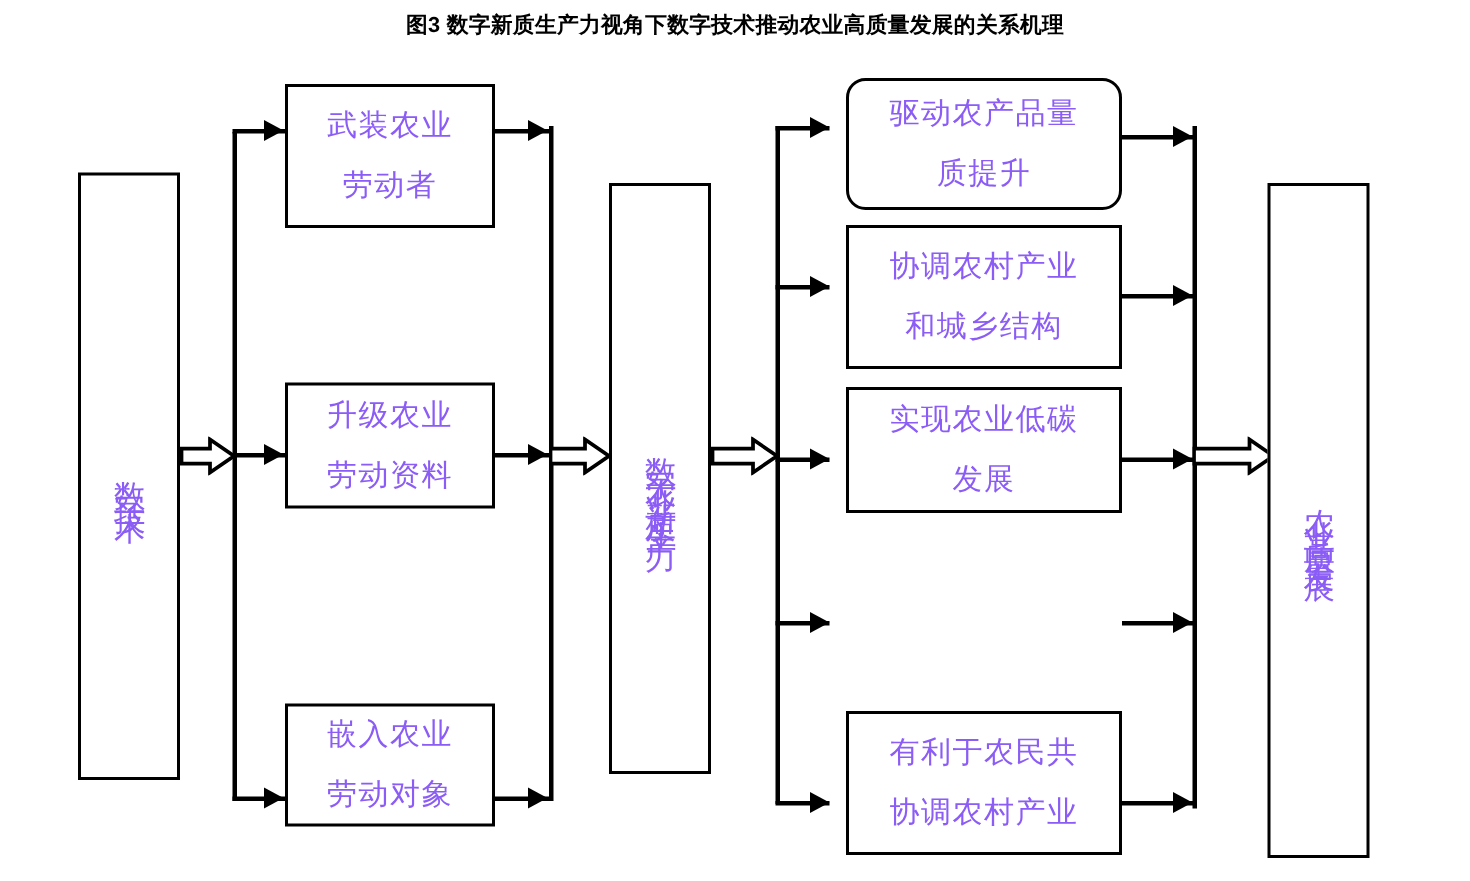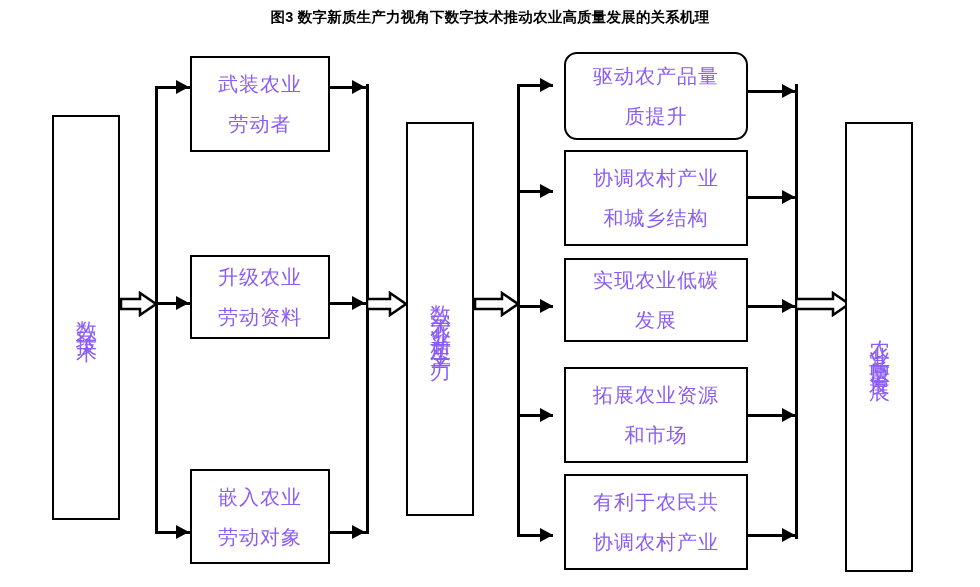--- a/index.html
+++ b/index.html
@@ -190,10 +190,6 @@
 发展</span>
   </div>
 
-  <div class="node" style="left:564px; top:367px; width:184px; height:96px;">
-    <span class="node-text">拓展农业资源
-和市场</span>
-  </div>
 
   <div class="node" style="left:564px; top:474px; width:184px; height:96px;">
     <span class="node-text">有利于农民共

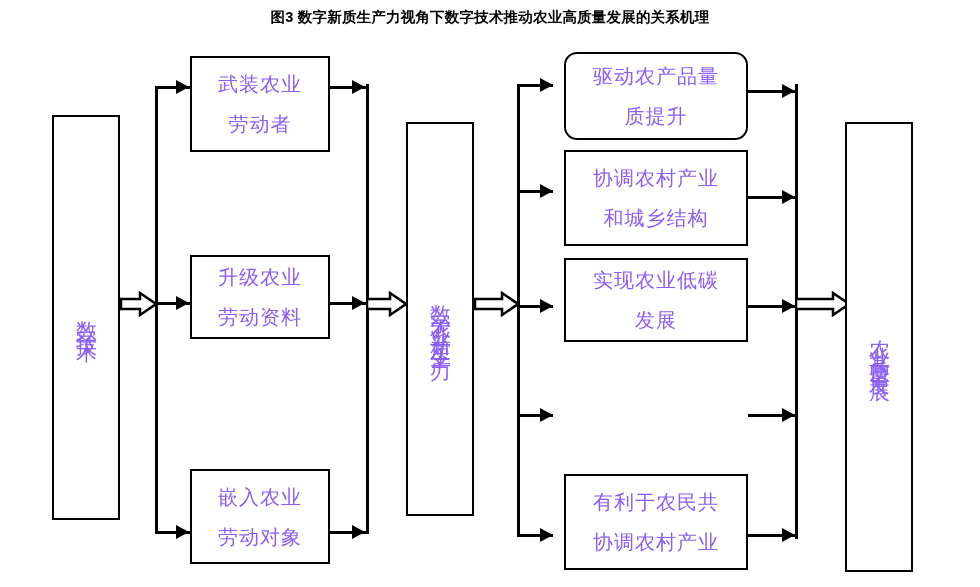--- a/index.html
+++ b/index.html
@@ -126,7 +126,7 @@
 劳动资料</span>
   </div>
 
-  <div class="node" style="left:190px; top:469px; width:140px; height:95px;">
+  <div class="node" style="left:190px; top:469px; width:140px; height:82px;">
     <span class="node-text">嵌入农业
 劳动对象</span>
   </div>

